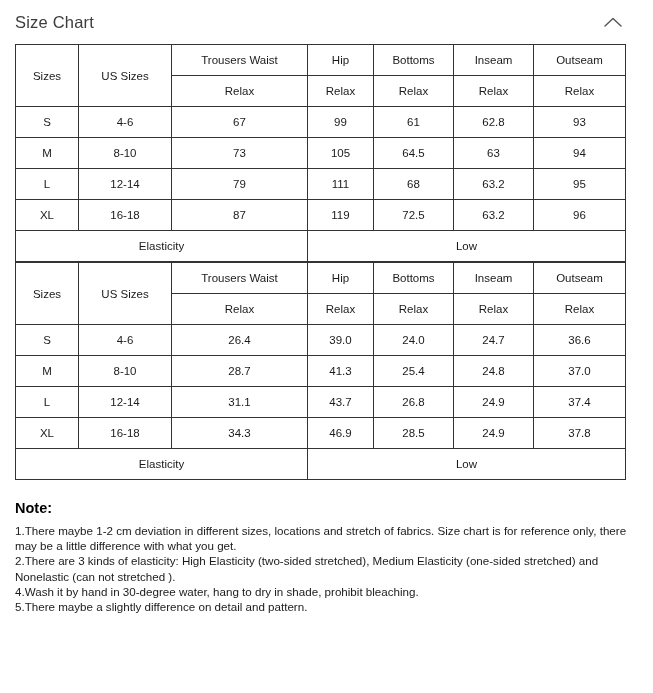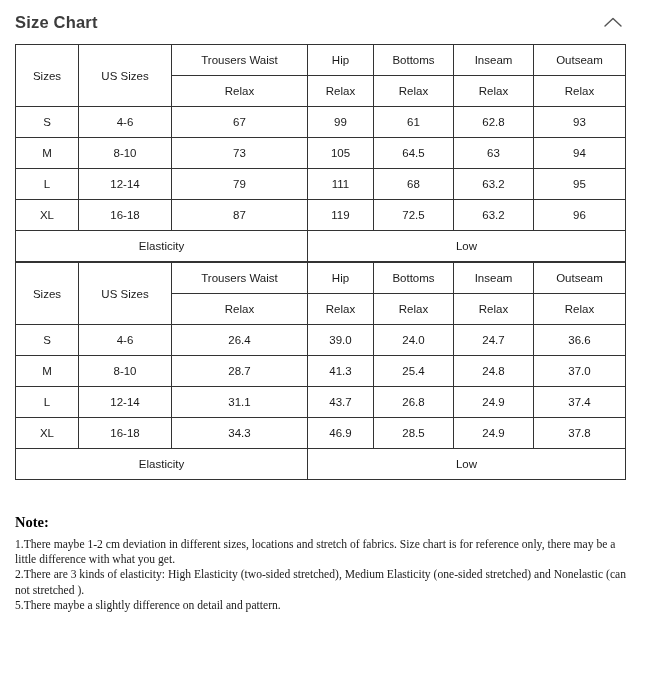--- a/index.html
+++ b/index.html
@@ -27,7 +27,7 @@
   }
   .panel-title {
     font-size: 16.5px;
-    font-weight: 700;
+    font-weight: 400;
     color: #3c3c3c;
     letter-spacing: .2px;
   }

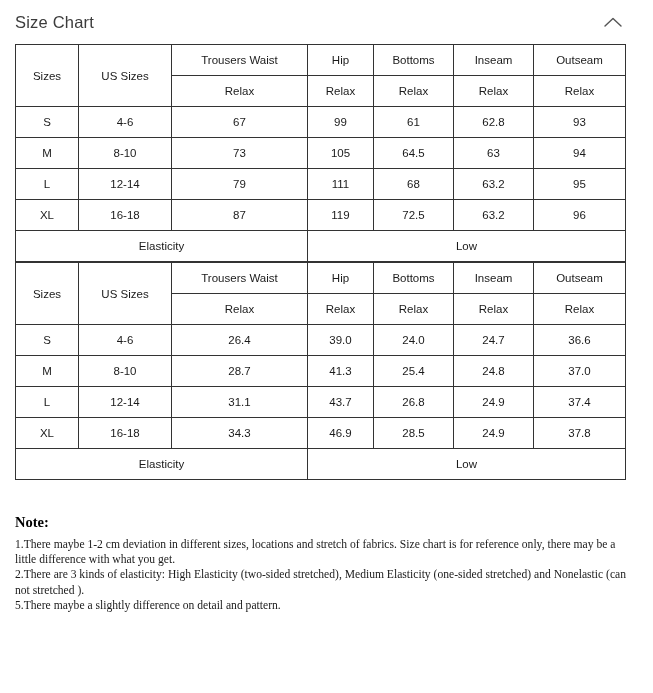--- a/index.html
+++ b/index.html
@@ -86,8 +86,7 @@
   
   .note-block {
     padding: 0 15px 0 15px;
-    margin-top: 34px;
-    font-family: Liberation Serif, serif;
+    margin-top: 20px;
   }
   .note-heading {
     font-size: 14.5px;

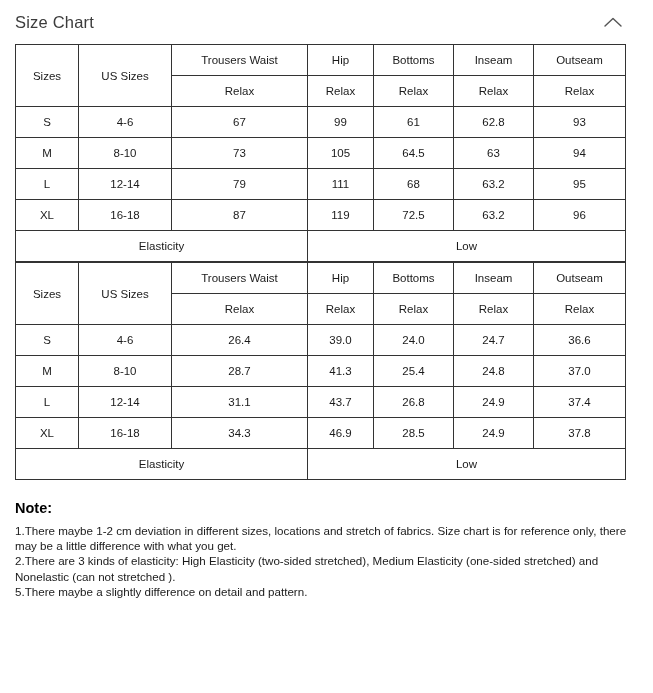--- a/index.html
+++ b/index.html
@@ -268,6 +268,7 @@
   <div class="note-list">
     <p class="note-item">1.There maybe 1-2 cm deviation in different sizes, locations and stretch of fabrics. Size chart is for reference only, there may be a little difference with what you get.</p>
     <p class="note-item">2.There are 3 kinds of elasticity: High Elasticity (two-sided stretched), Medium Elasticity (one-sided stretched) and Nonelastic (can not stretched ).</p>
+    <p class="note-item">4.Wash it by hand in 30-degree water, hang to dry in shade, prohibit bleaching.</p>
     <p class="note-item">5.There maybe a slightly difference on detail and pattern.</p>
   </div>
 </div>

